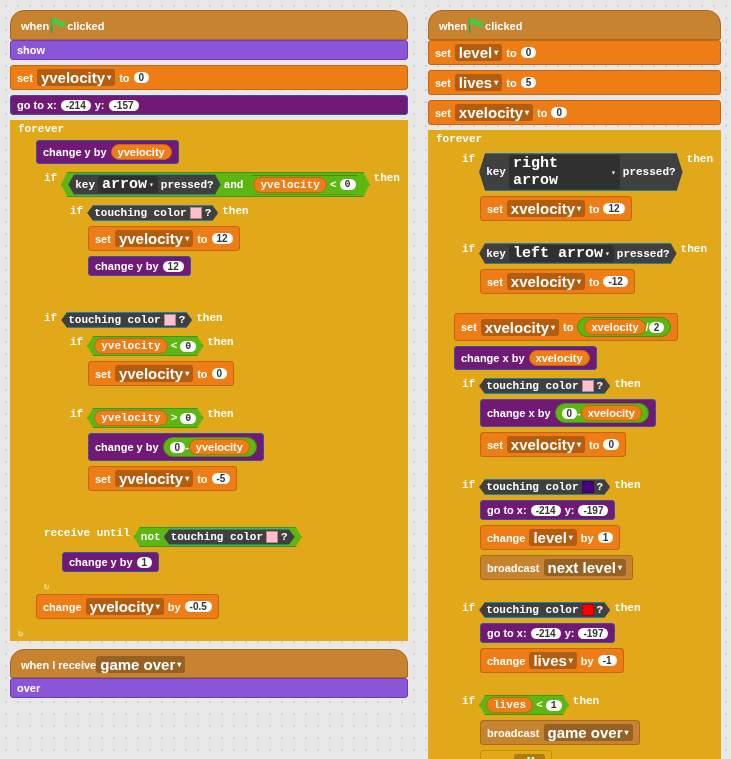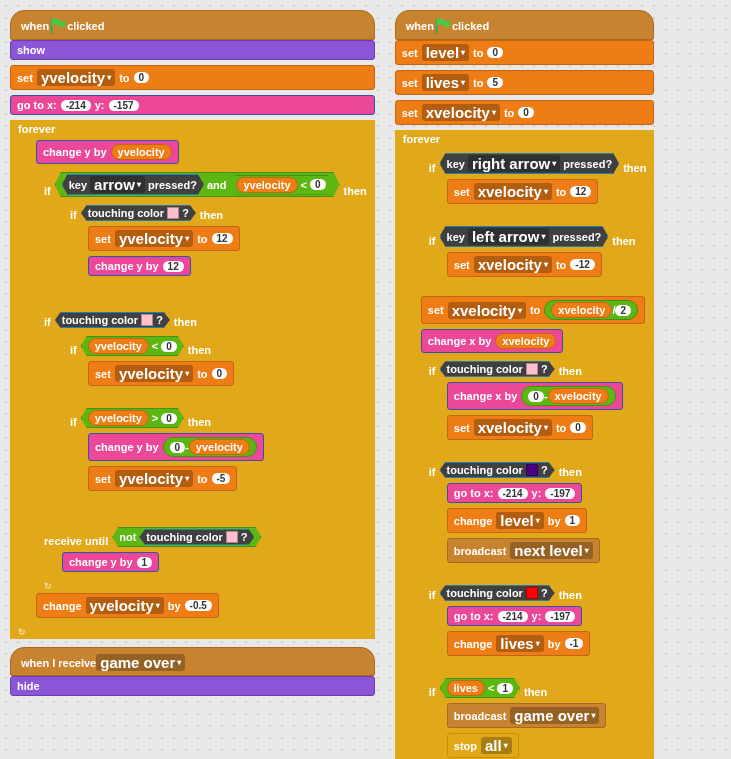--- a/index.html
+++ b/index.html
@@ -76,7 +76,7 @@
 .control > .body { border-left-color: #e1a91a; background: rgba(0,0,0,0); }
 .looks { background: #8a55d7; border: 1px solid #6b3db0; }
 .data { background: #ee7d16; border: 1px solid #c66510; }
-.motion { background: #ec4899; border: 1px solid #3651a8; }
+.motion { background: #701a75; border: 1px solid #3651a8; }
 .sensing { background: #404040; border: 1px solid #1e7fb0; }
 .operators { background: #5cb712; border: 1px solid #469010; }
 .pill {

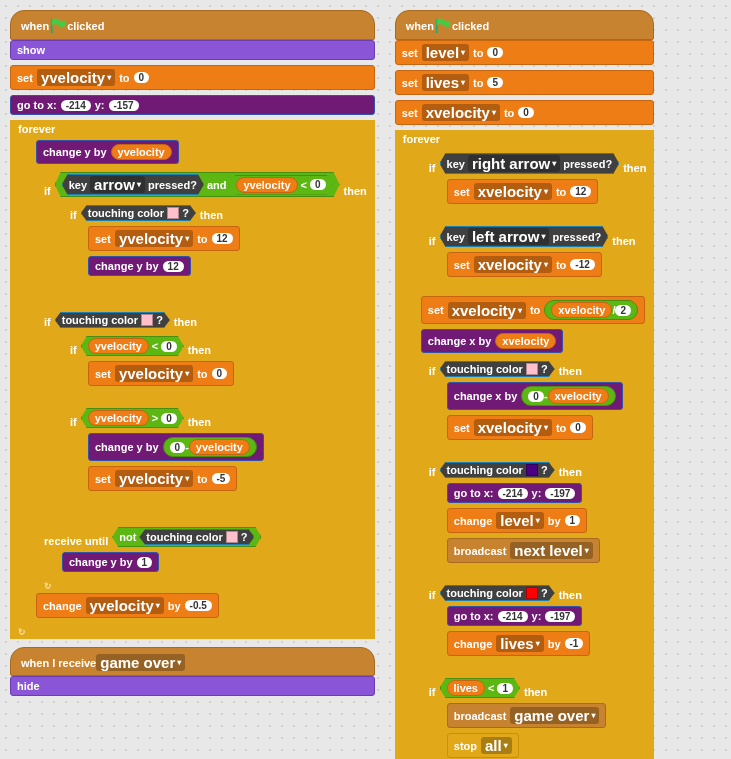--- a/index.html
+++ b/index.html
@@ -56,8 +56,9 @@
   color: #fff;
   font-weight: bold;
   display: flex;
-  align-items: flex-end;
+  align-items: flex-start;
   gap: 4px;
+  font-family: Liberation Mono, monospace;
 }
 .cblock > .top { border-radius: 3px 3px 0 0; }
 .cblock > .bot { border-radius: 0 0 3px 3px; min-height: 12px; padding: 2px 8px; }

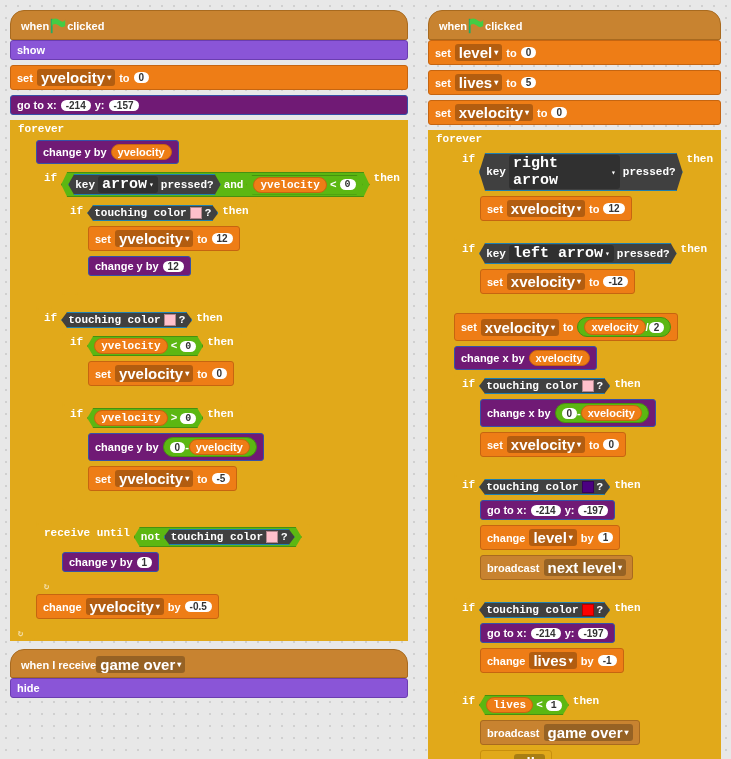--- a/index.html
+++ b/index.html
@@ -330,7 +330,7 @@
    <span class="dd">game over</span>
   </div>
   <div class="blk looks">
-          <span>hide</span>
+          <span>over</span>
         </div>
  </div>
 </div>

